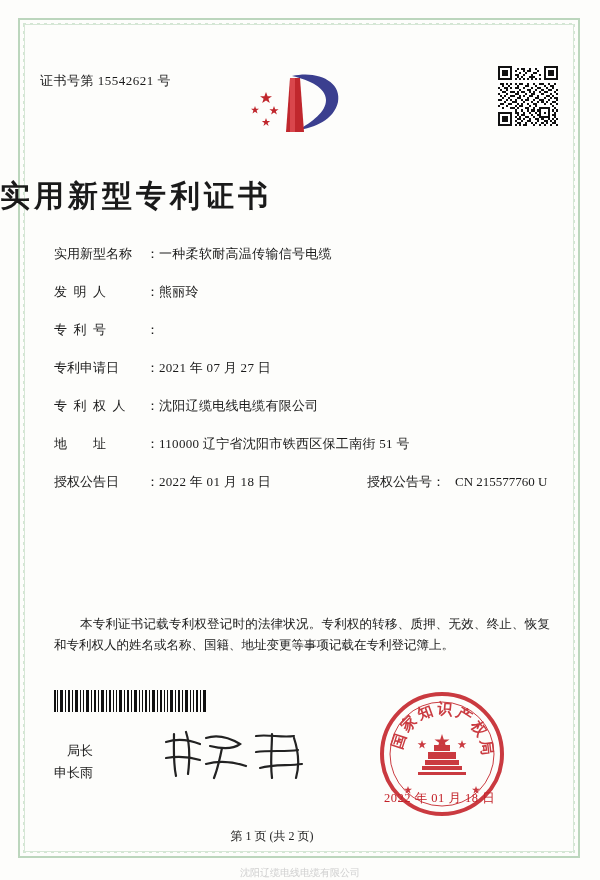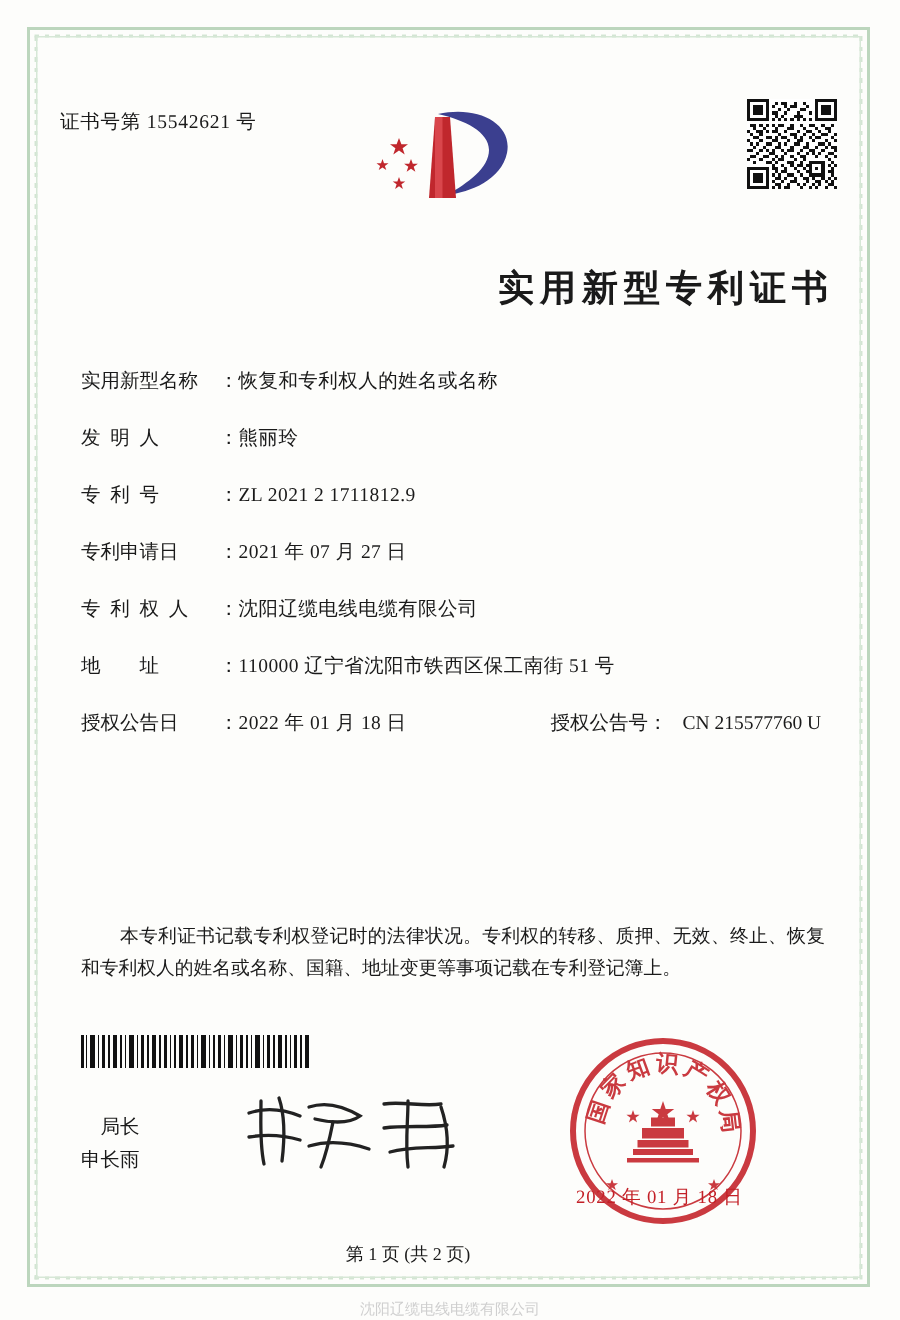--- a/index.html
+++ b/index.html
@@ -79,8 +79,8 @@
   .doc-title {
     position: absolute;
     top: 176px; left: 0; width: 556px;
-    text-align: right;
-    font-size: 24px;
+    text-align: left;
+    font-size: 30px;
     font-weight: bold;
     letter-spacing: 4px;
     font-family: "DejaVu Serif", "Liberation Serif", serif;

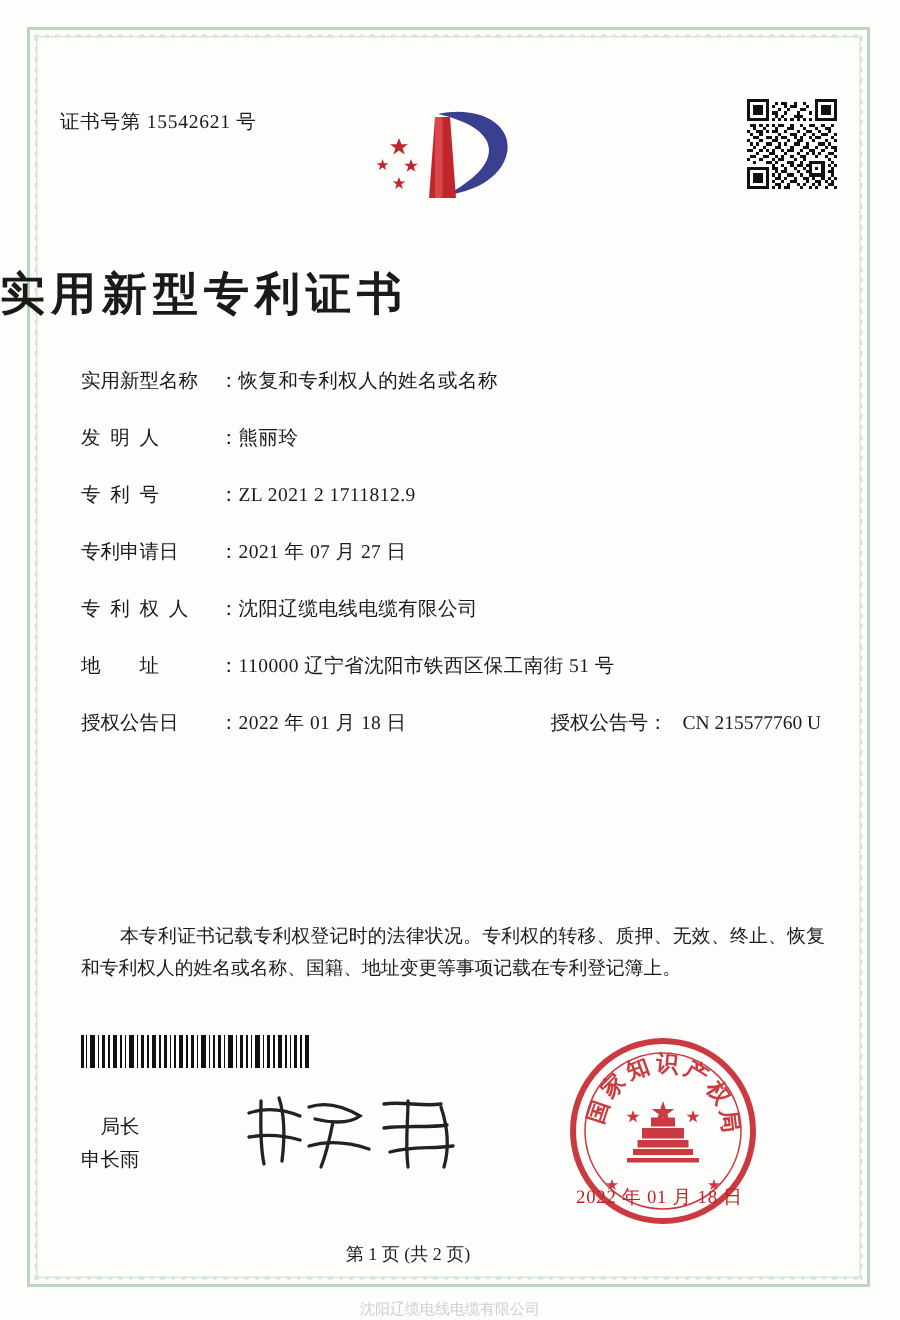--- a/index.html
+++ b/index.html
@@ -440,7 +440,7 @@
     <div class="field-row">
       <span class="field-label">实用新型名称</span>
       <span class="field-colon">：</span>
-      <span class="field-value">恢复和专利权人的姓名或名称</span>
+      <span class="field-value">一种柔软耐高温传输信号电缆</span>
     </div>
     <div class="field-row">
       <span class="field-label">发  明  人</span>

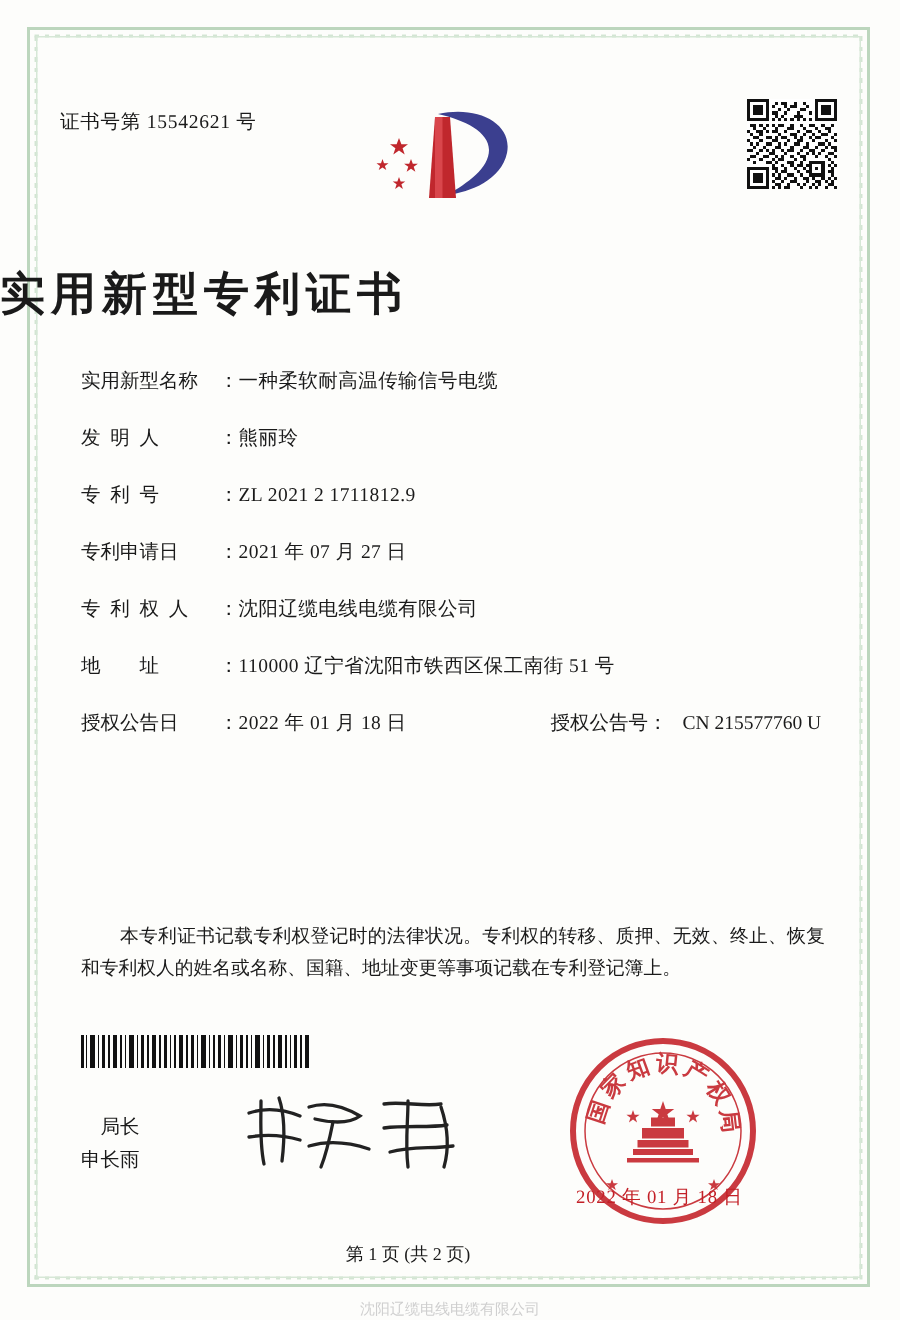--- a/index.html
+++ b/index.html
@@ -450,7 +450,6 @@
     <div class="field-row">
       <span class="field-label">专  利  号</span>
       <span class="field-colon">：</span>
-      <span class="field-value">ZL 2021 2 1711812.9</span>
     </div>
     <div class="field-row">
       <span class="field-label">专利申请日</span>

